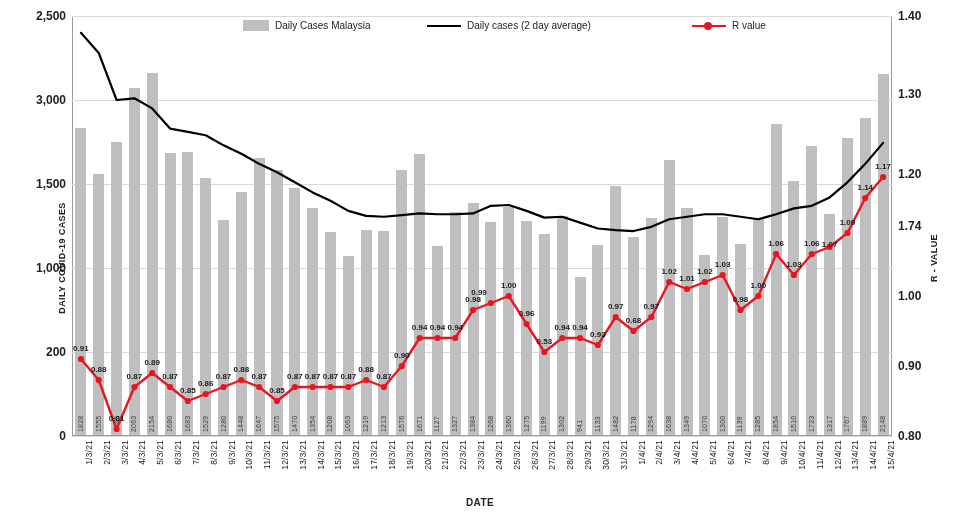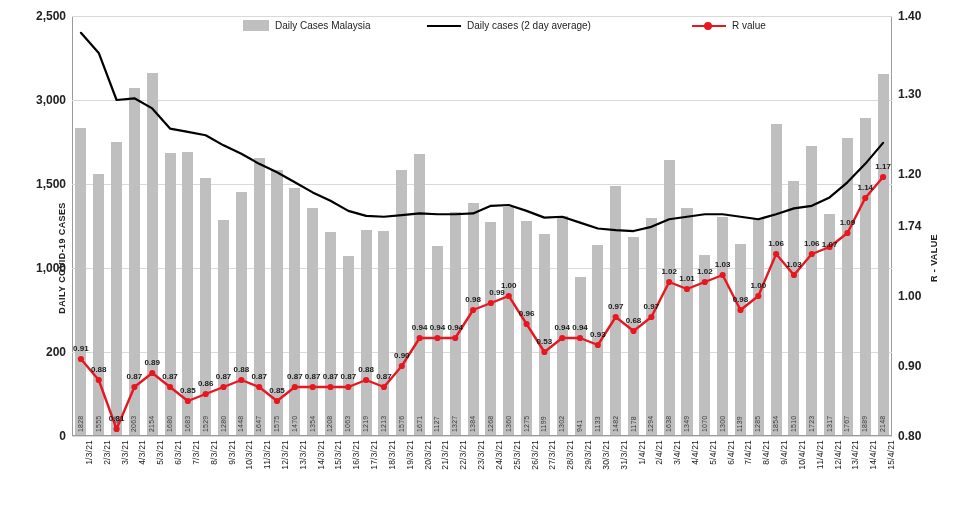--- a/index.html
+++ b/index.html
@@ -348,7 +348,7 @@
         <div class="rlabel" style="left: 365.435px; top: 316px;">0.94</div>
         <div class="rlabel" style="left: 383.261px; top: 316px;">0.94</div>
         <div class="rlabel" style="left: 401.087px; top: 288px;">0.98</div>
-        <div class="rlabel" style="left: 425px; top: 281px;">0.99</div>
+        <div class="rlabel" style="left: 407px; top: 281px;">0.99</div>
         <div class="rlabel" style="left: 436.739px; top: 274px;">1.00</div>
         <div class="rlabel" style="left: 454.565px; top: 302px;">0.96</div>
         <div class="rlabel" style="left: 472.391px; top: 330px;">0.53</div>

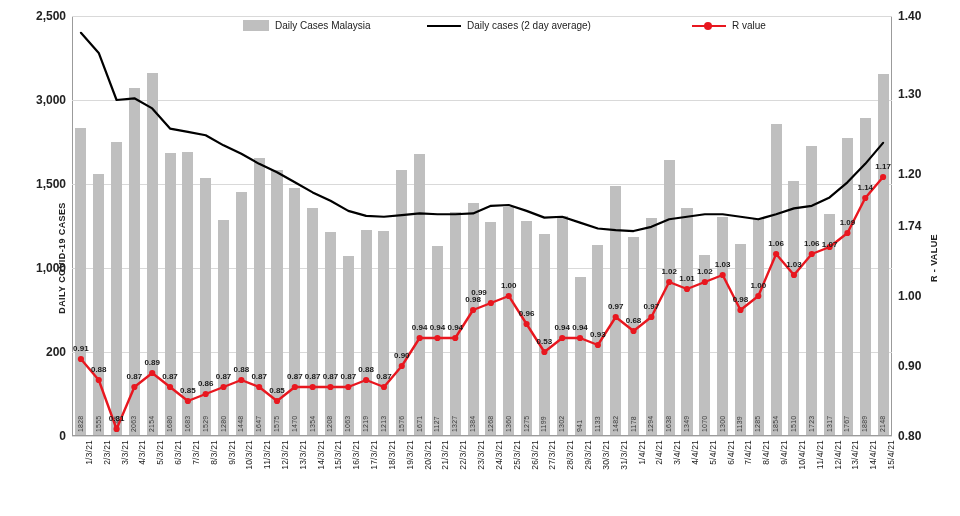--- a/index.html
+++ b/index.html
@@ -148,6 +148,7 @@
 
   <div class="axis-title-left">DAILY COVID-19 CASES</div>
   <div class="axis-title-right">R - VALUE</div>
+  <div class="axis-title-bottom">DATE</div>
 
   <div id="plot">
     <div class="axis-line-left"></div>

